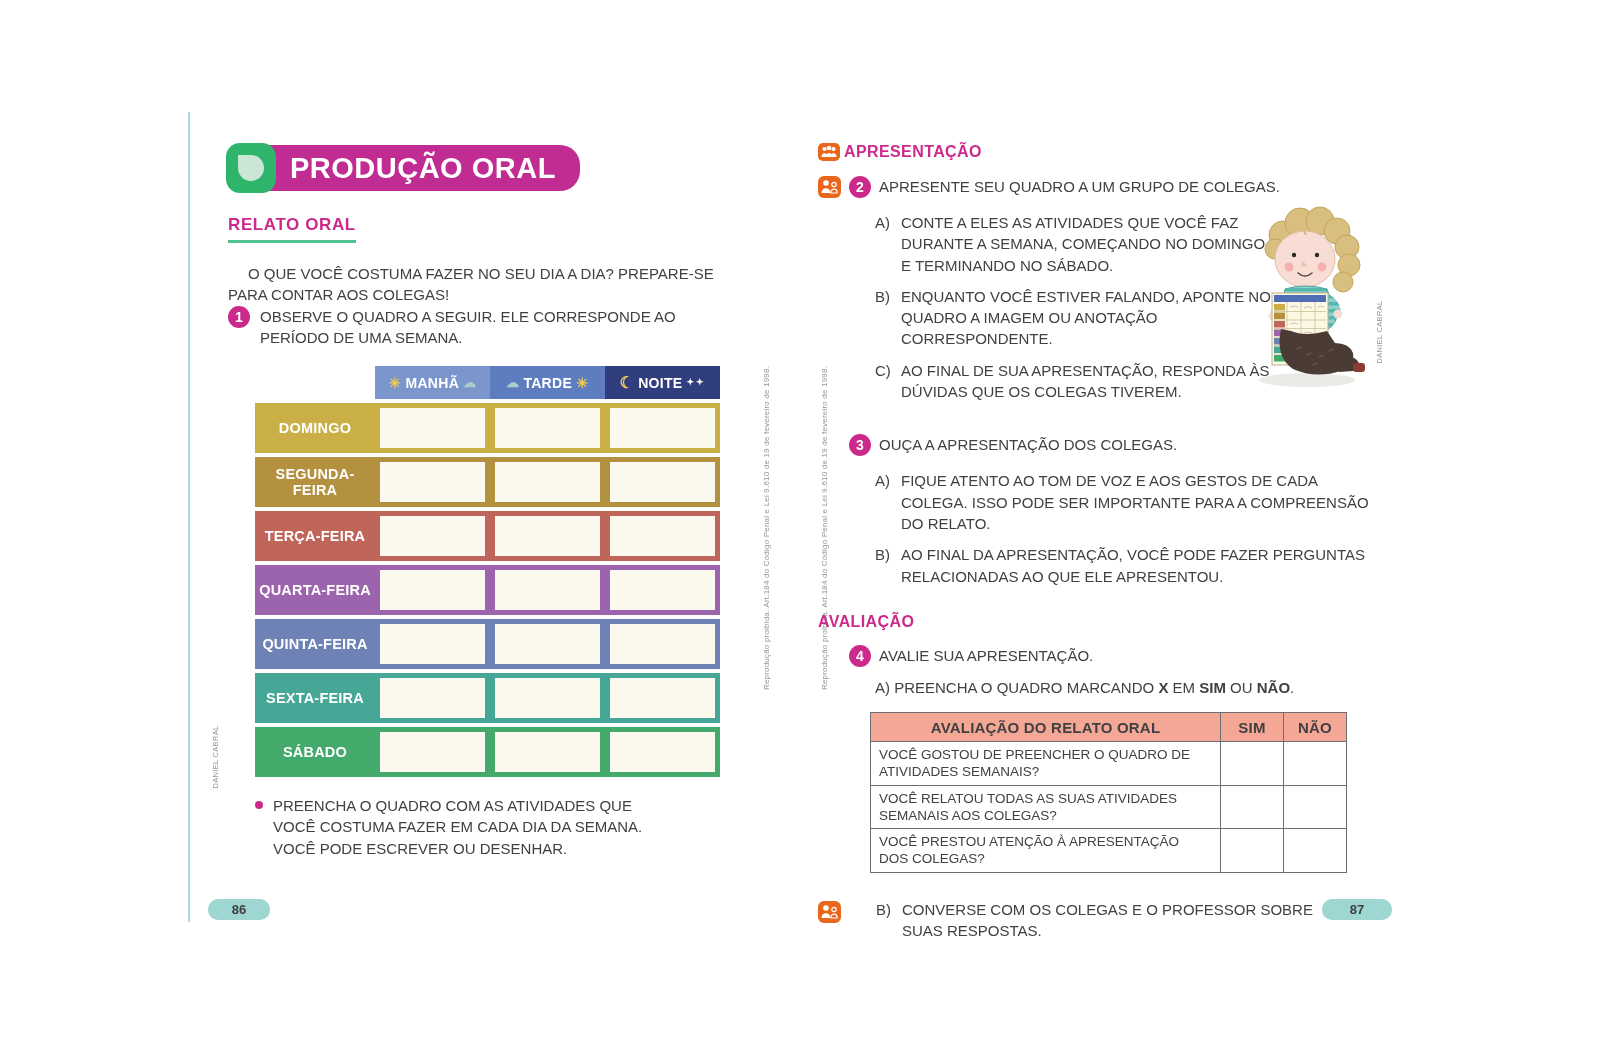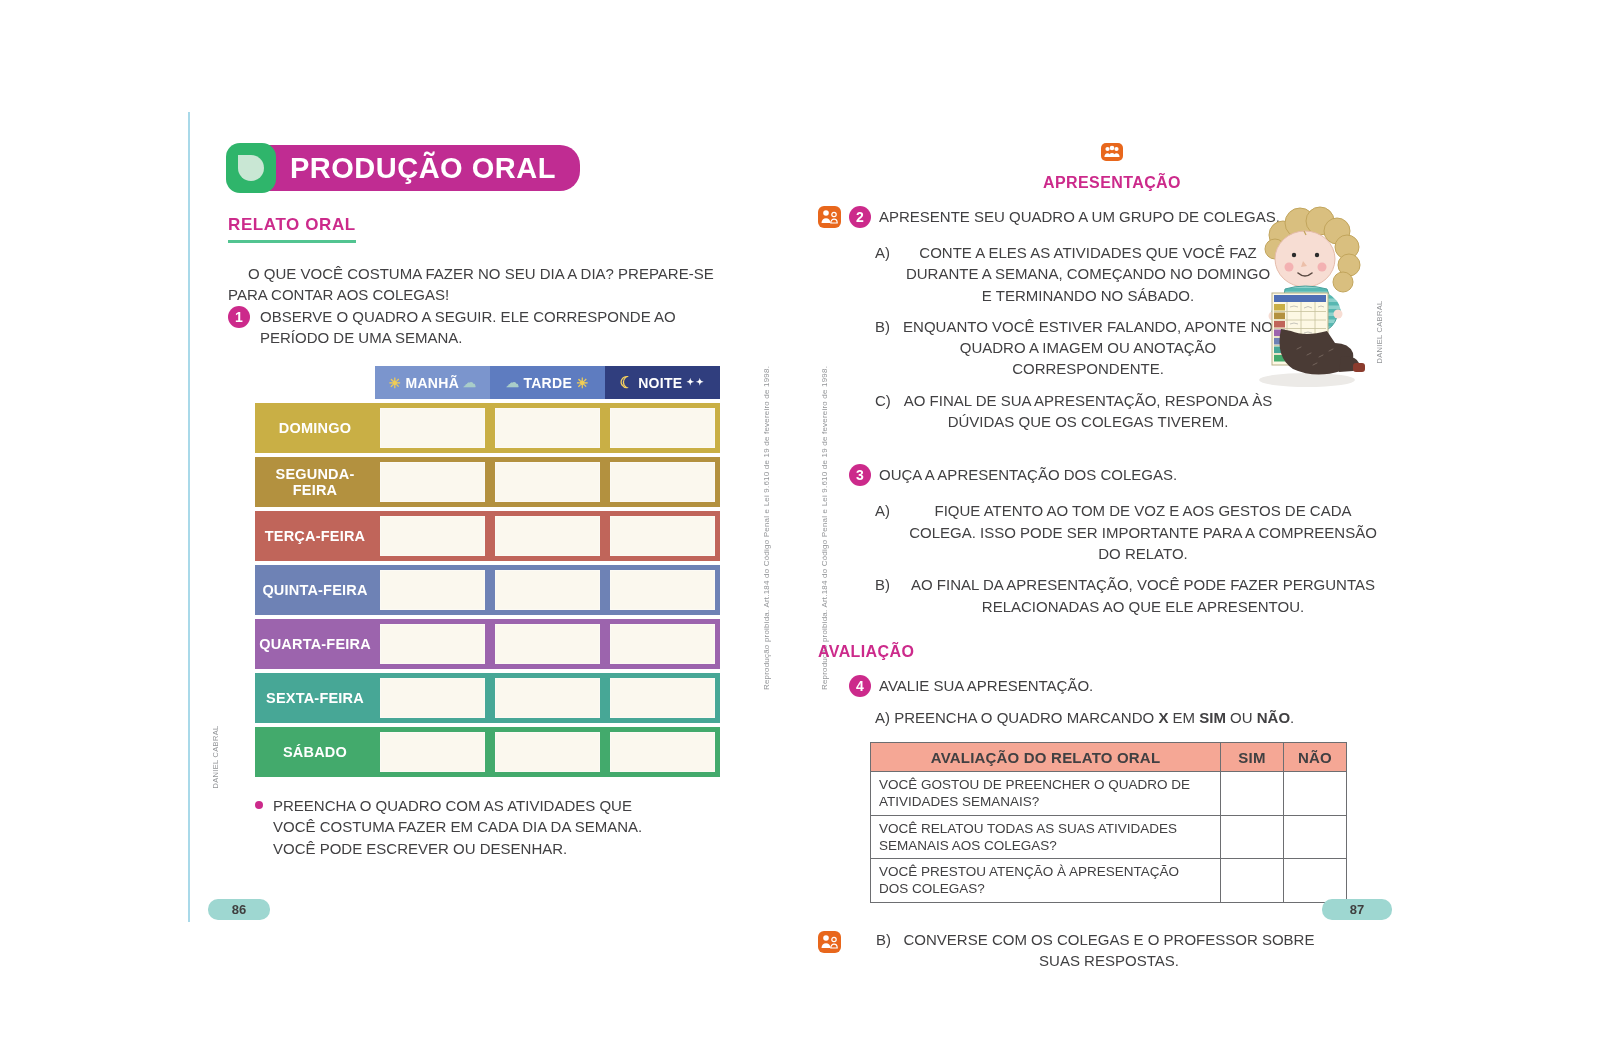--- a/index.html
+++ b/index.html
@@ -69,7 +69,7 @@
   
   .page-right { position:absolute; left:818px; top:142px; width:588px; }
 
-  .heading-row { display:flex; align-items:center; gap:12px; margin-bottom:14px;flex-direction:column; }
+  .heading-row { display:flex; align-items:center; gap:4px; margin-bottom:14px; }
   .icon-orange { flex-shrink:0; }
 
   .num-item-r { display:flex; gap:8px; margin-bottom:14px; align-items:flex-start; }

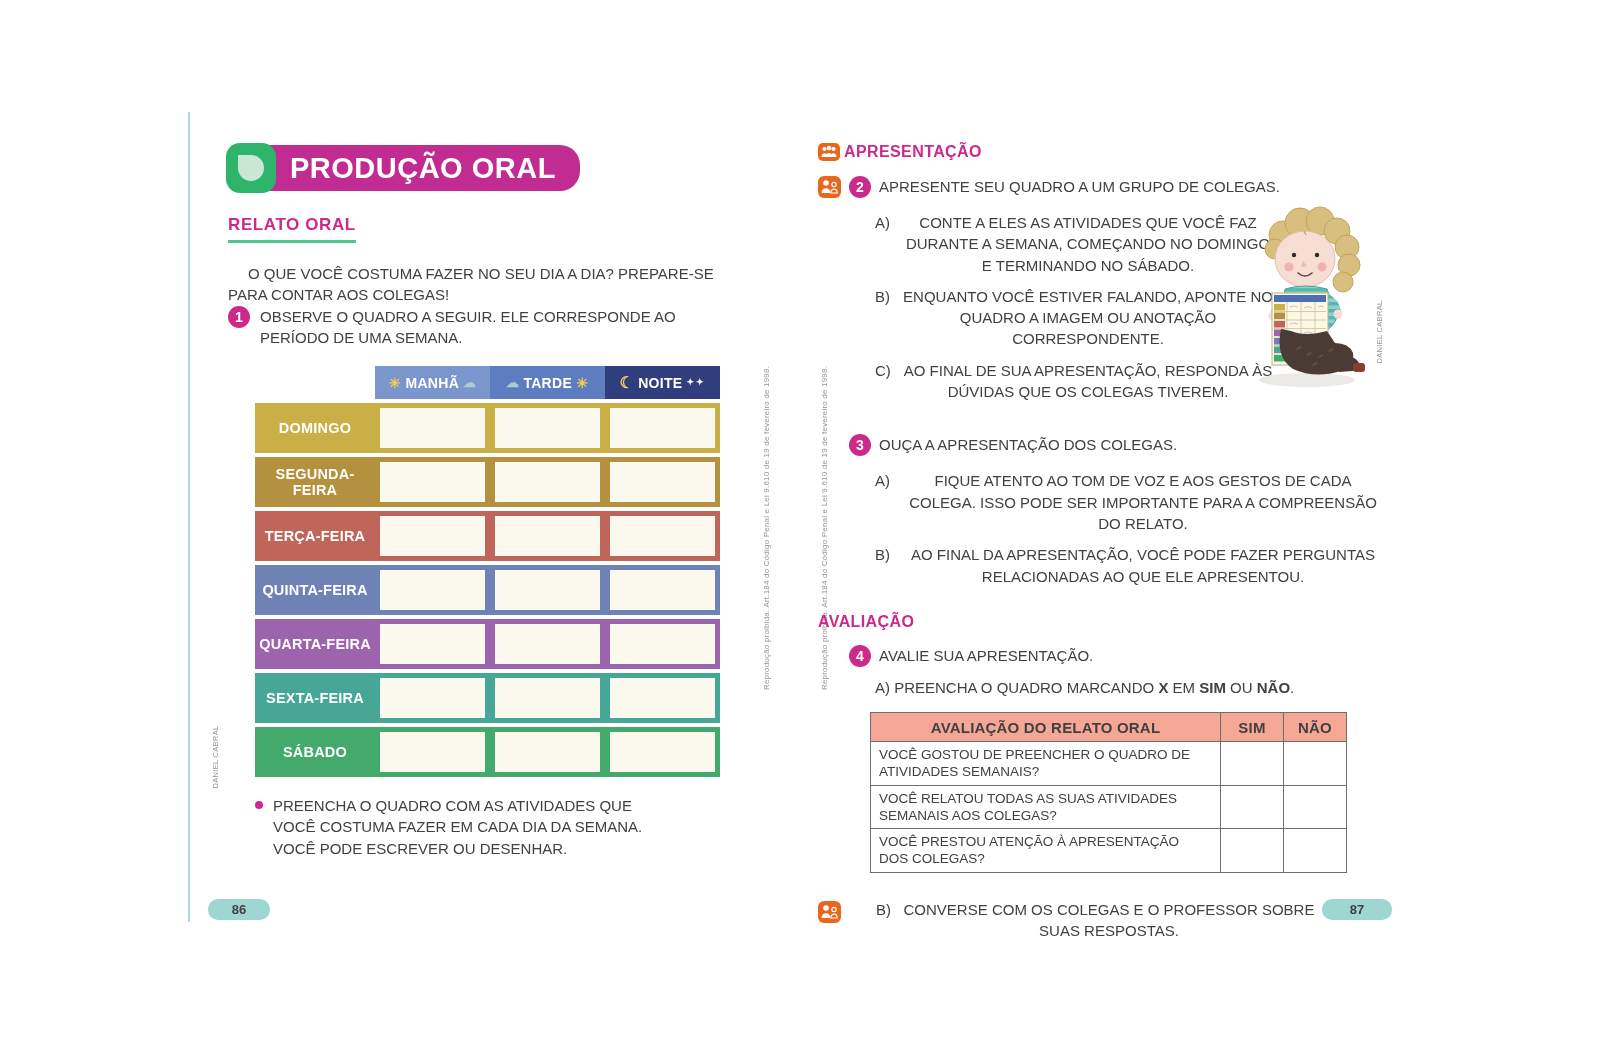--- a/index.html
+++ b/index.html
@@ -79,7 +79,7 @@
   .subs { margin-left:57px; margin-bottom:8px; }
   .sub { display:flex; margin-bottom:10px; }
   .sub .letter { width:26px; flex-shrink:0; }
-  .sub .txt { flex:1;text-align:center; }
+  .sub .txt { flex:1; }
   .subs.narrow { width:400px; }
   .subs.wide { width:510px; }
 

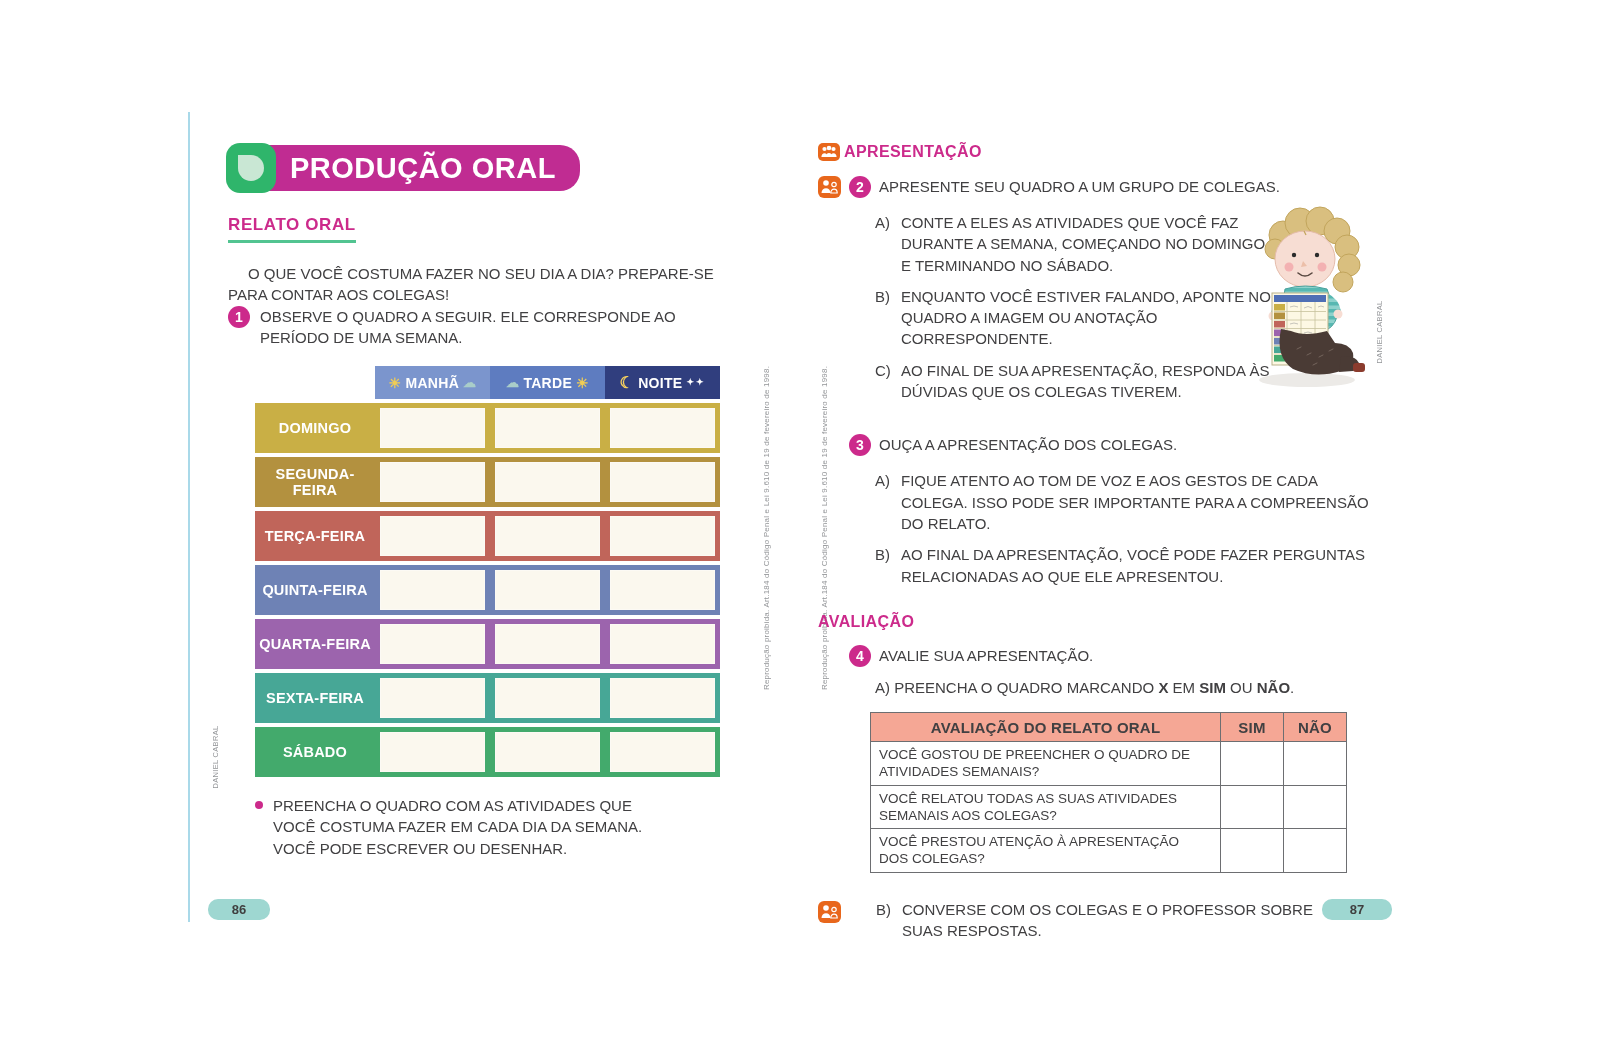--- a/index.html
+++ b/index.html
@@ -173,16 +173,16 @@
             <div class="day-cell"></div>
           </div>
       </div>
+      <div class="day-row" style="--c: #9c64ad;">
+        <div class="day-label">QUARTA-FEIRA</div>
+        <div class="day-cells">
+            <div class="day-cell"></div>
+            <div class="day-cell"></div>
+            <div class="day-cell"></div>
+          </div>
+      </div>
       <div class="day-row" style="--c: #6e82b5;">
         <div class="day-label">QUINTA-FEIRA</div>
-        <div class="day-cells">
-            <div class="day-cell"></div>
-            <div class="day-cell"></div>
-            <div class="day-cell"></div>
-          </div>
-      </div>
-      <div class="day-row" style="--c: #9c64ad;">
-        <div class="day-label">QUARTA-FEIRA</div>
         <div class="day-cells">
             <div class="day-cell"></div>
             <div class="day-cell"></div>

